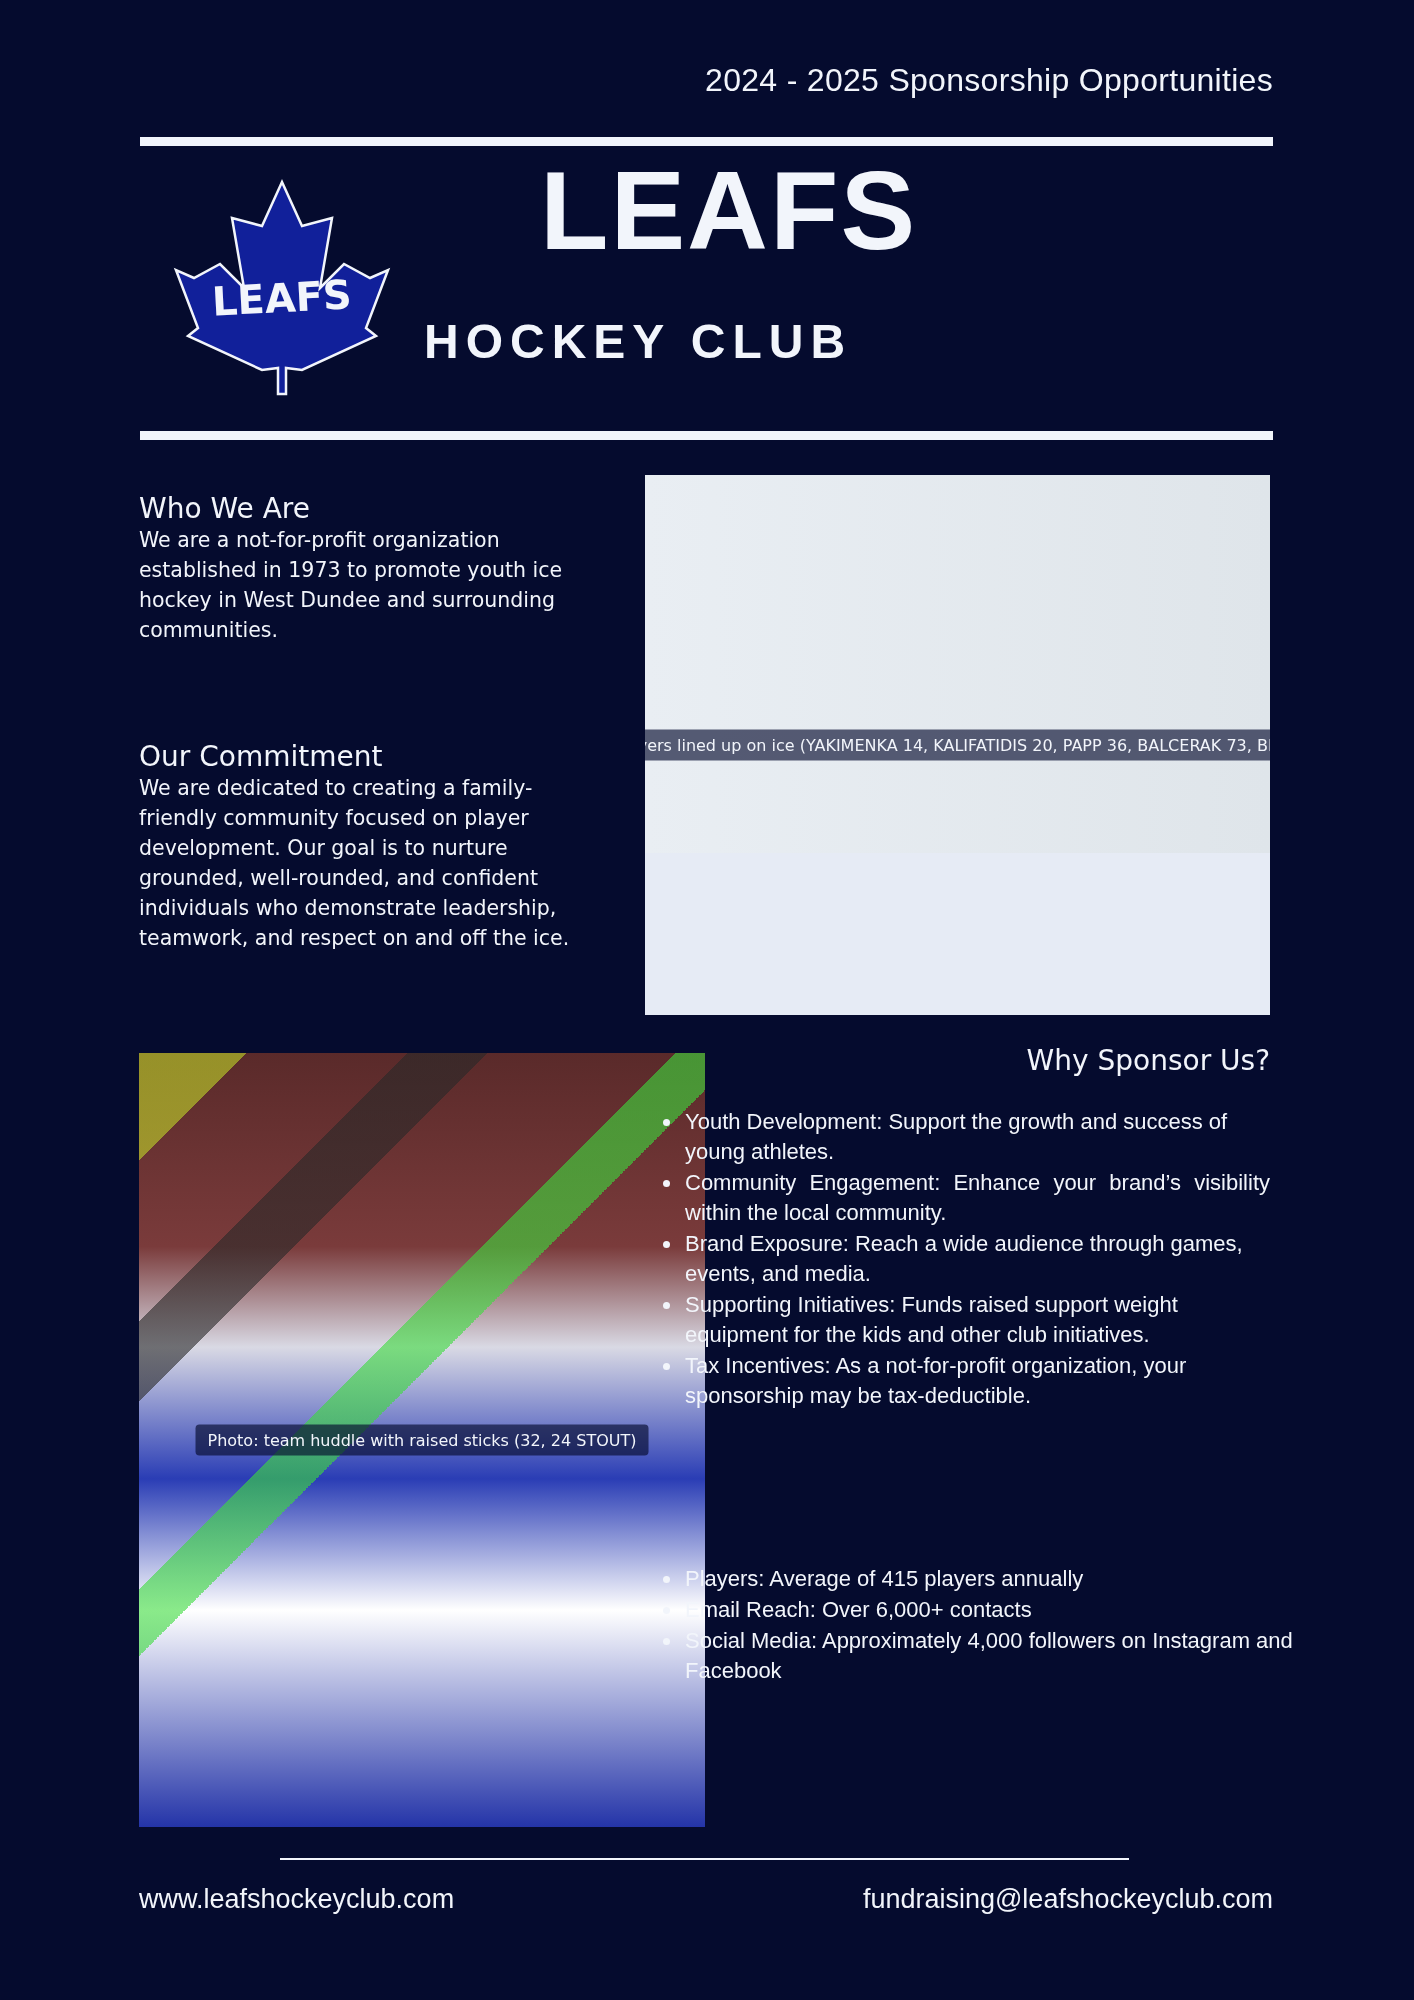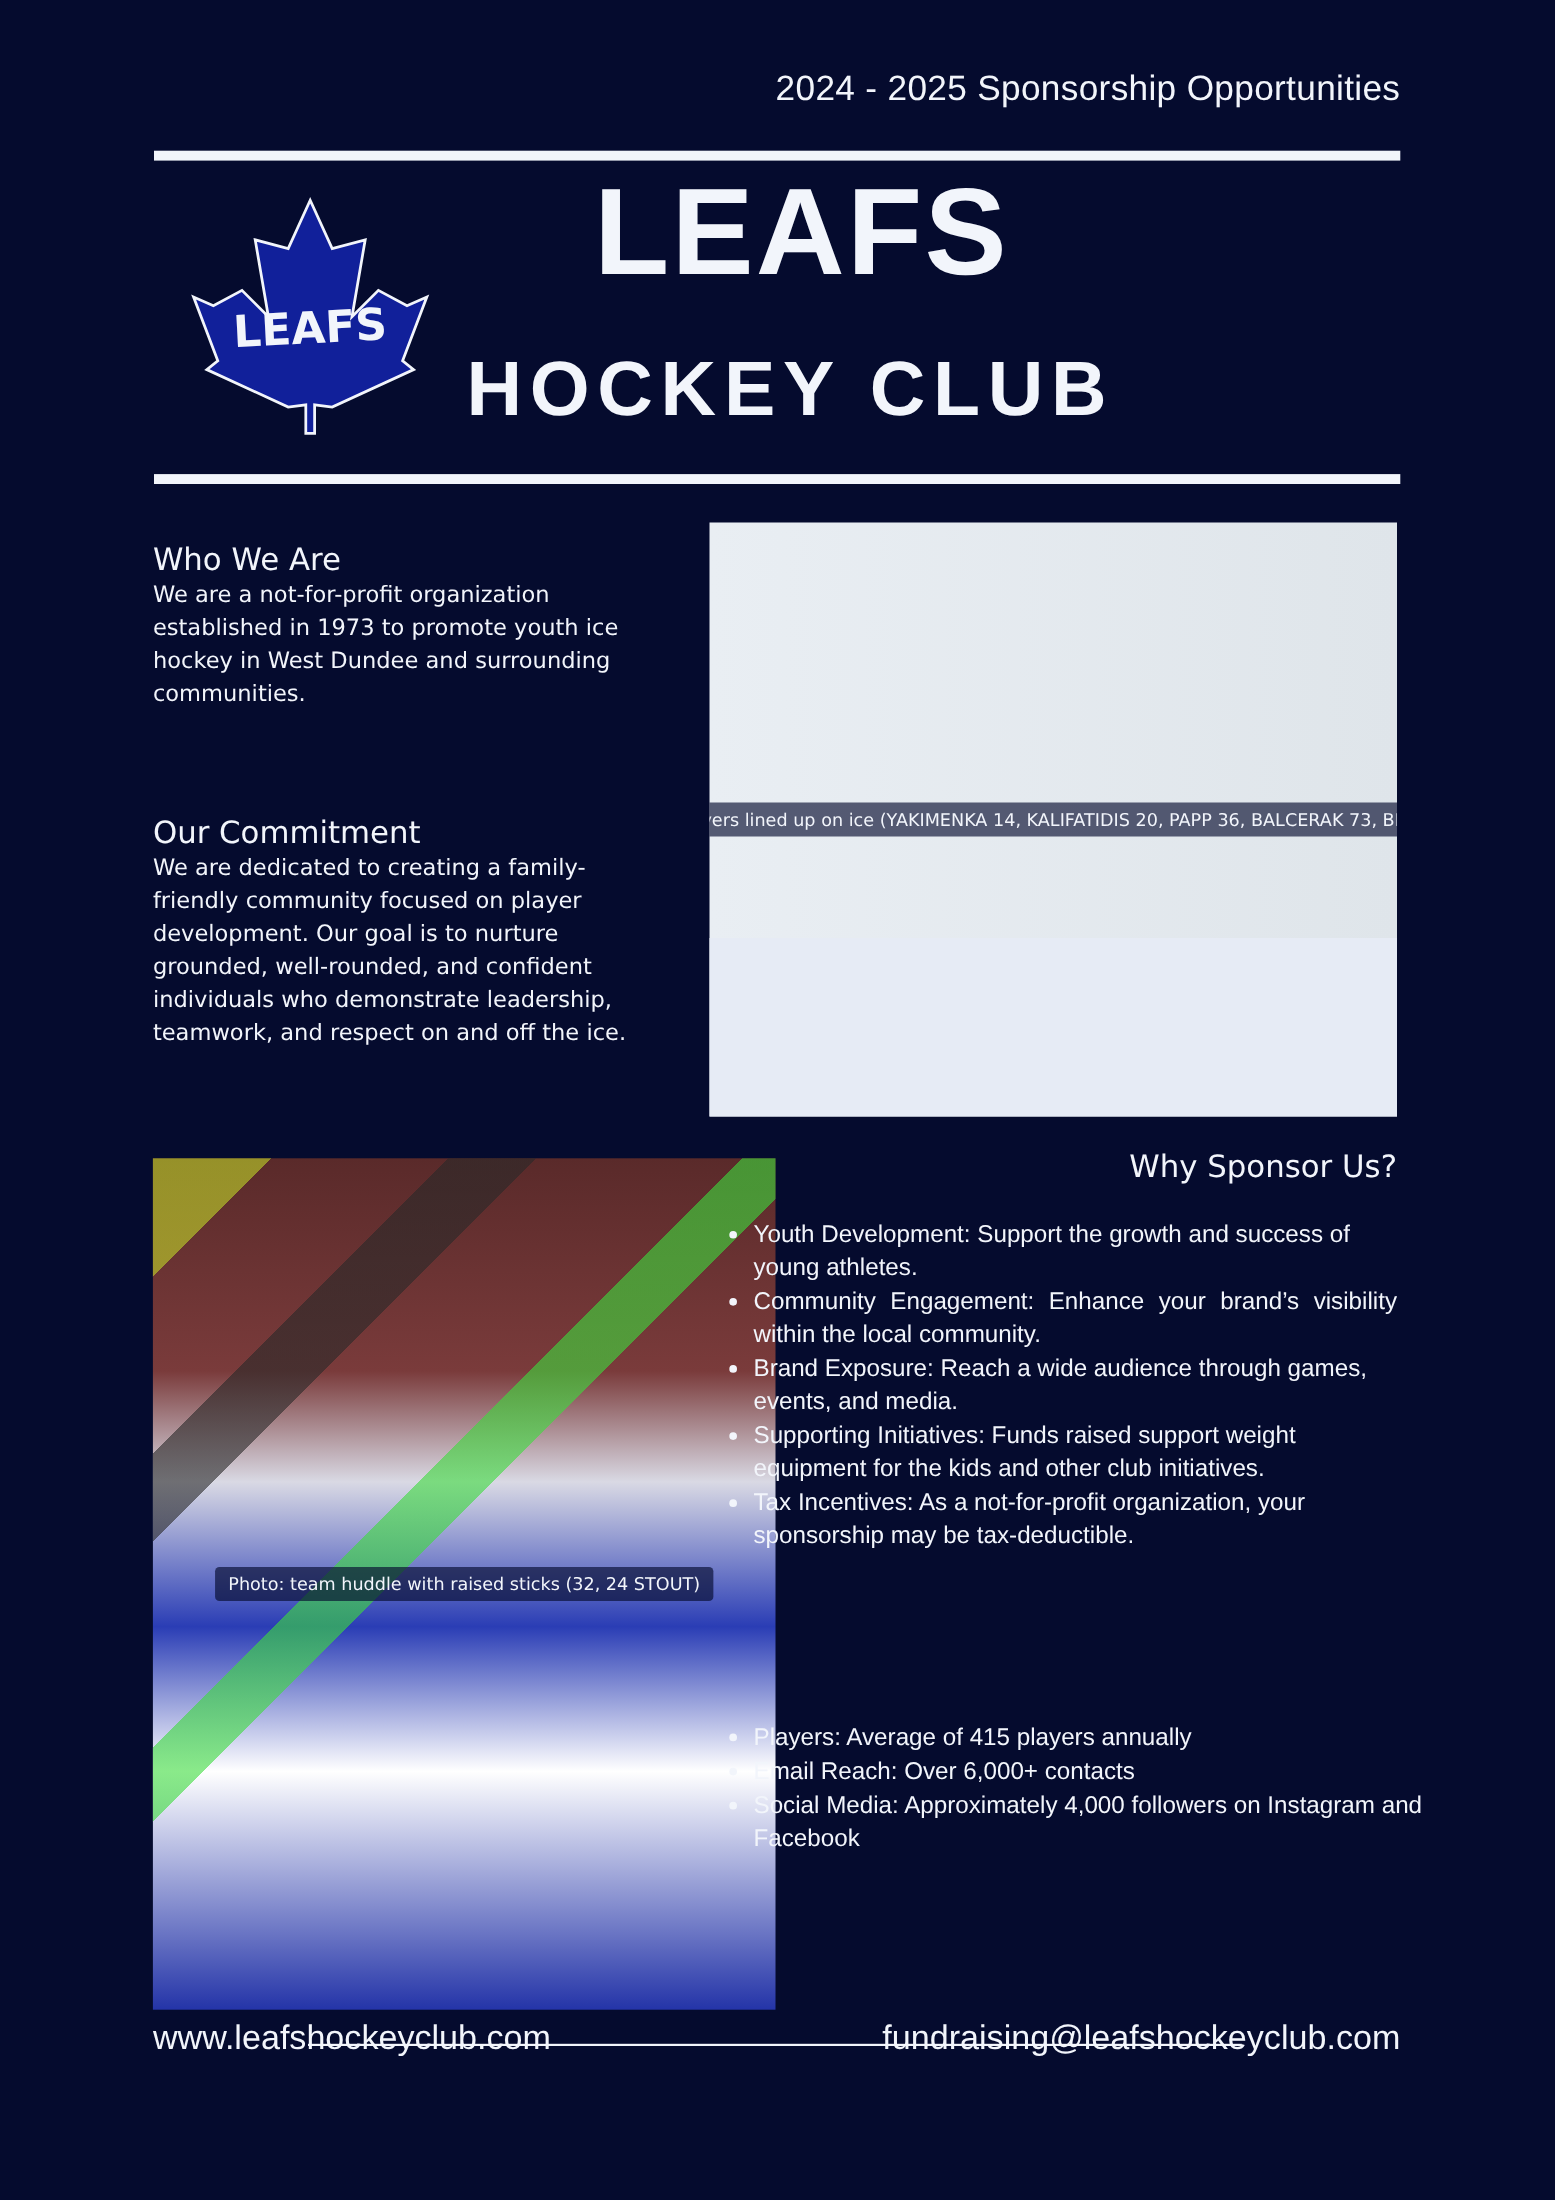--- a/index.html
+++ b/index.html
@@ -14,7 +14,7 @@
   #rule-bottom { top:431px; }
   #logo { left:162px; top:178px; width:240px; height:220px; }
   #title-leafs { left:540px; top:155px; font-family:"Liberation Sans", sans-serif; font-weight:bold; font-size:112px; letter-spacing:2px; line-height:1; }
-  #title-club { left:424px; top:318px; font-family:"Liberation Sans", sans-serif; font-weight:bold; font-size:70px; letter-spacing:7px; line-height:1; }
+  #title-club { left:424px; top:318px; font-family:"Liberation Sans", sans-serif; font-weight:bold; font-size:48px; letter-spacing:7px; line-height:1; }
   .h2 { font-size:28px; font-family:"DejaVu Sans", sans-serif; font-weight:normal; margin:0; line-height:1.1; }
   .para { font-size:20.5px; line-height:30px; margin:0; }
   #who { left:139px; top:494px; width:460px; }

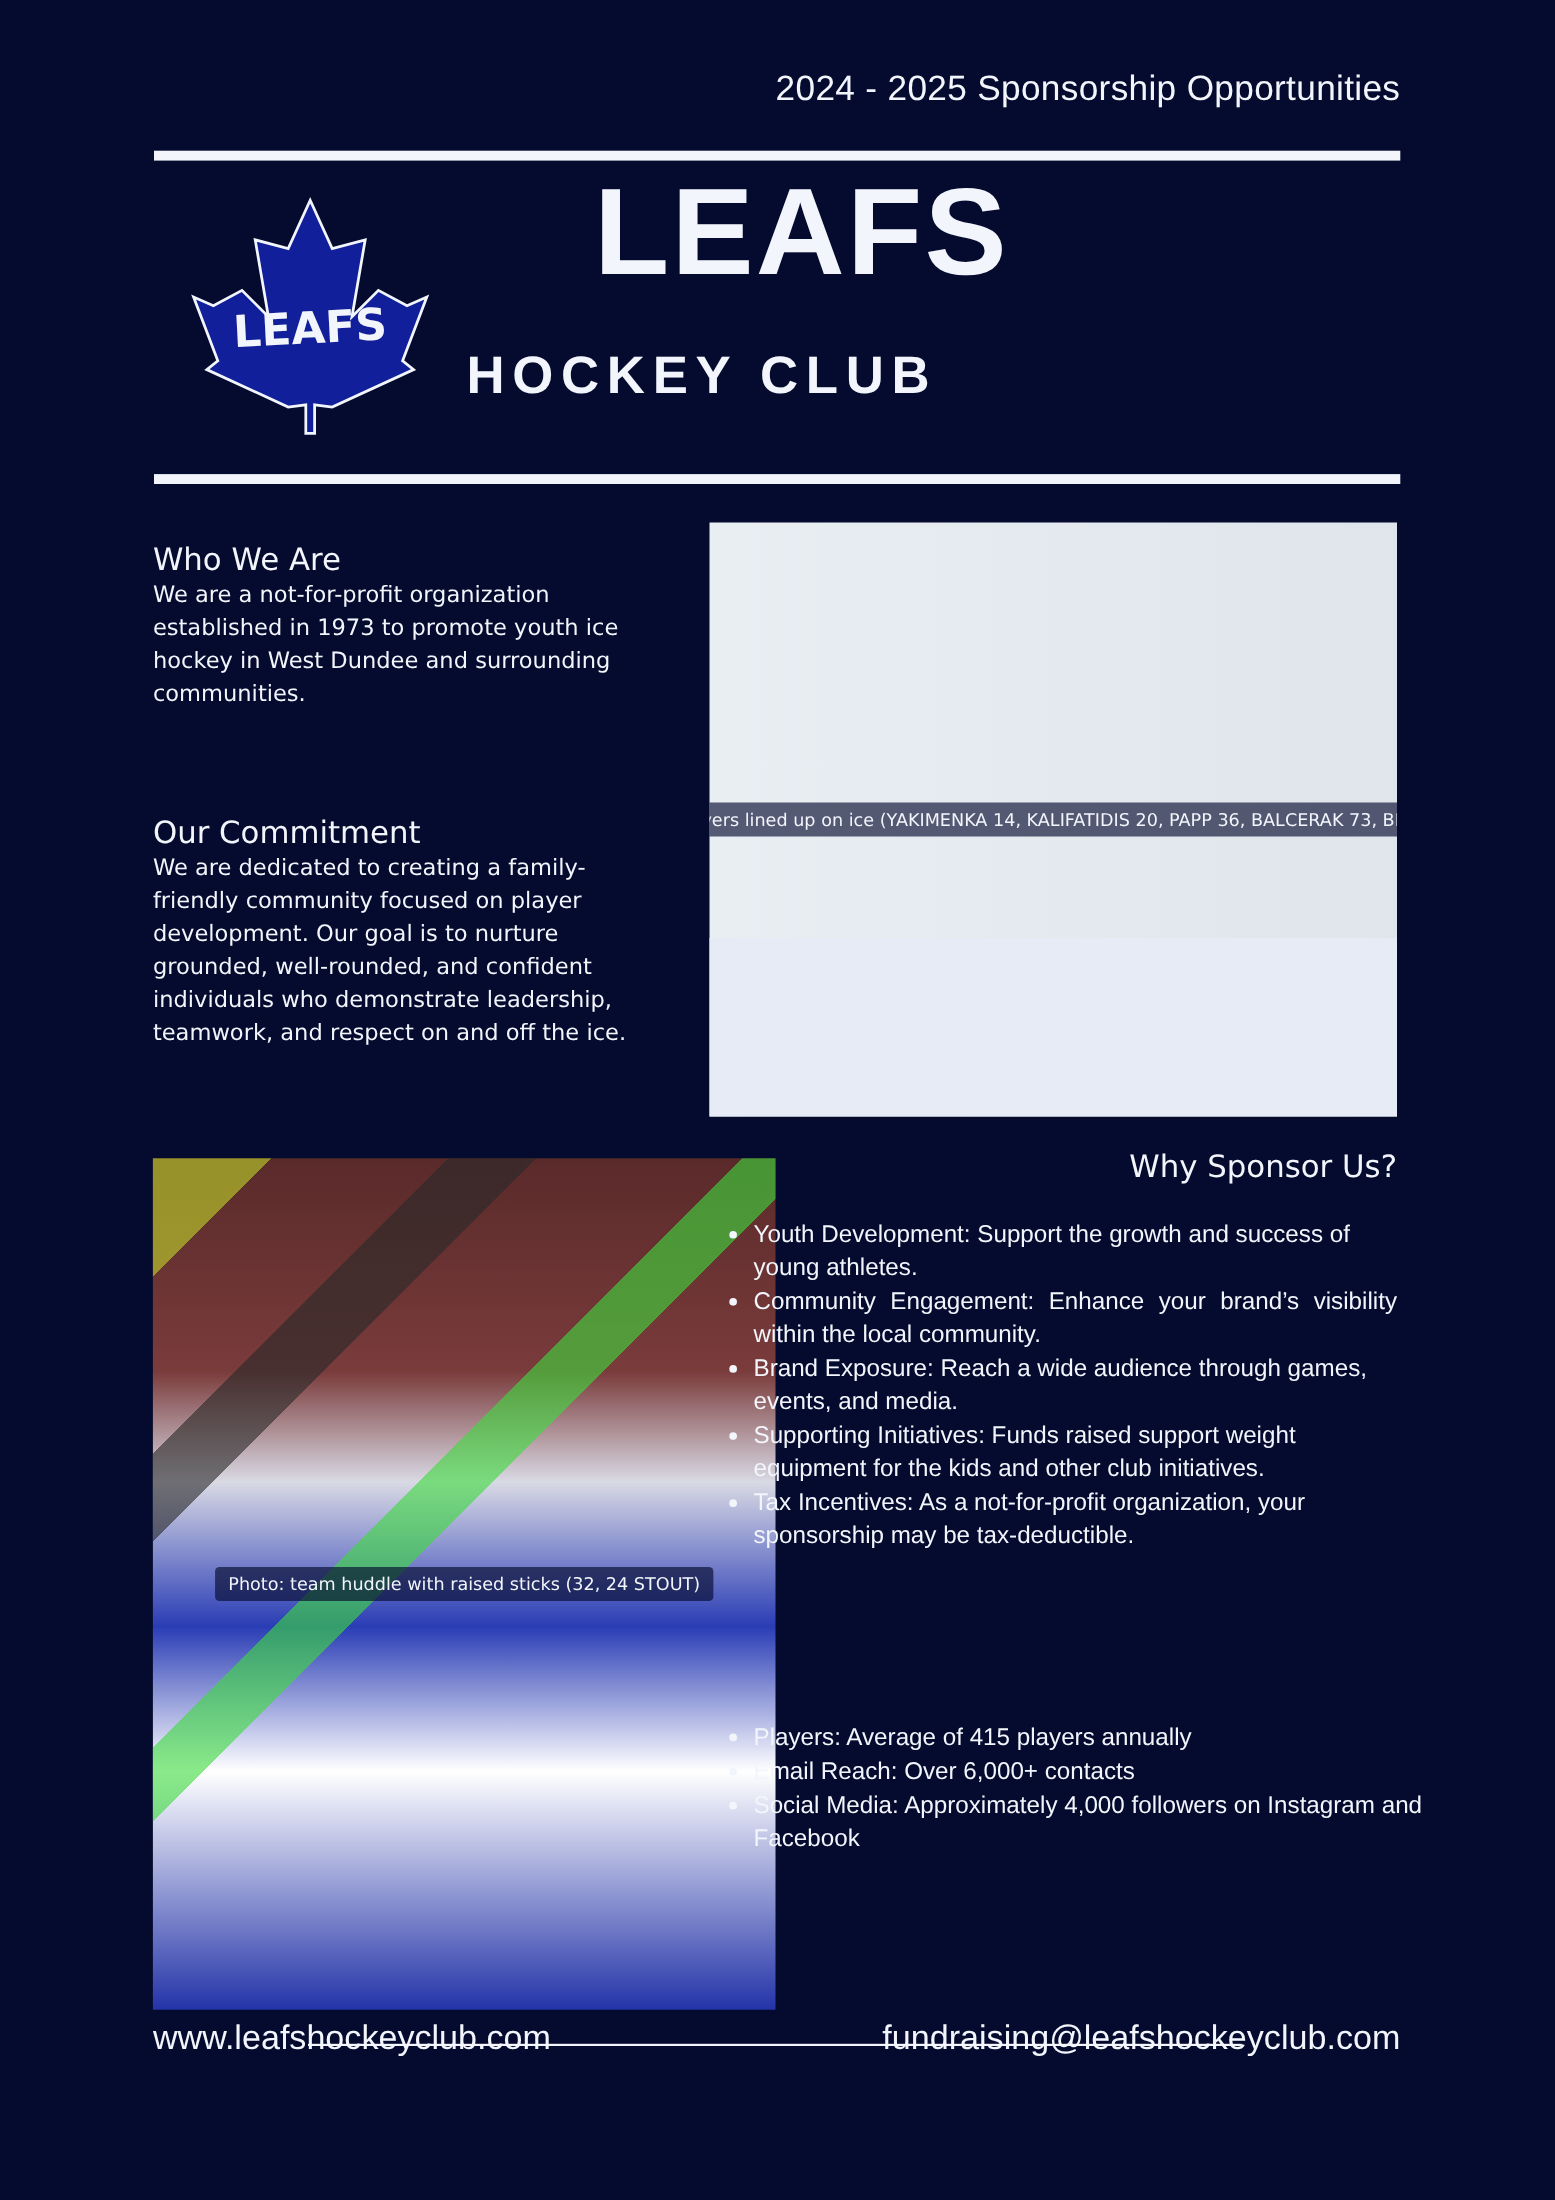--- a/index.html
+++ b/index.html
@@ -40,7 +40,7 @@
   ul.bul li.just { text-align:justify; text-align-last:left; }
   #reach ul.bul { width:640px; }
   #rule-foot { left:280px; top:1858px; width:849px; height:2px; background:#f2f5fb; }
-  .foot { top:1835px; font-size:31px; font-family:"Liberation Sans", sans-serif; }
+  .foot { top:1884px; font-size:27px; font-family:"Liberation Sans", sans-serif; }
   #foot-web { left:139px; }
   #foot-email { right:141px;text-align:center; }
 </style>

